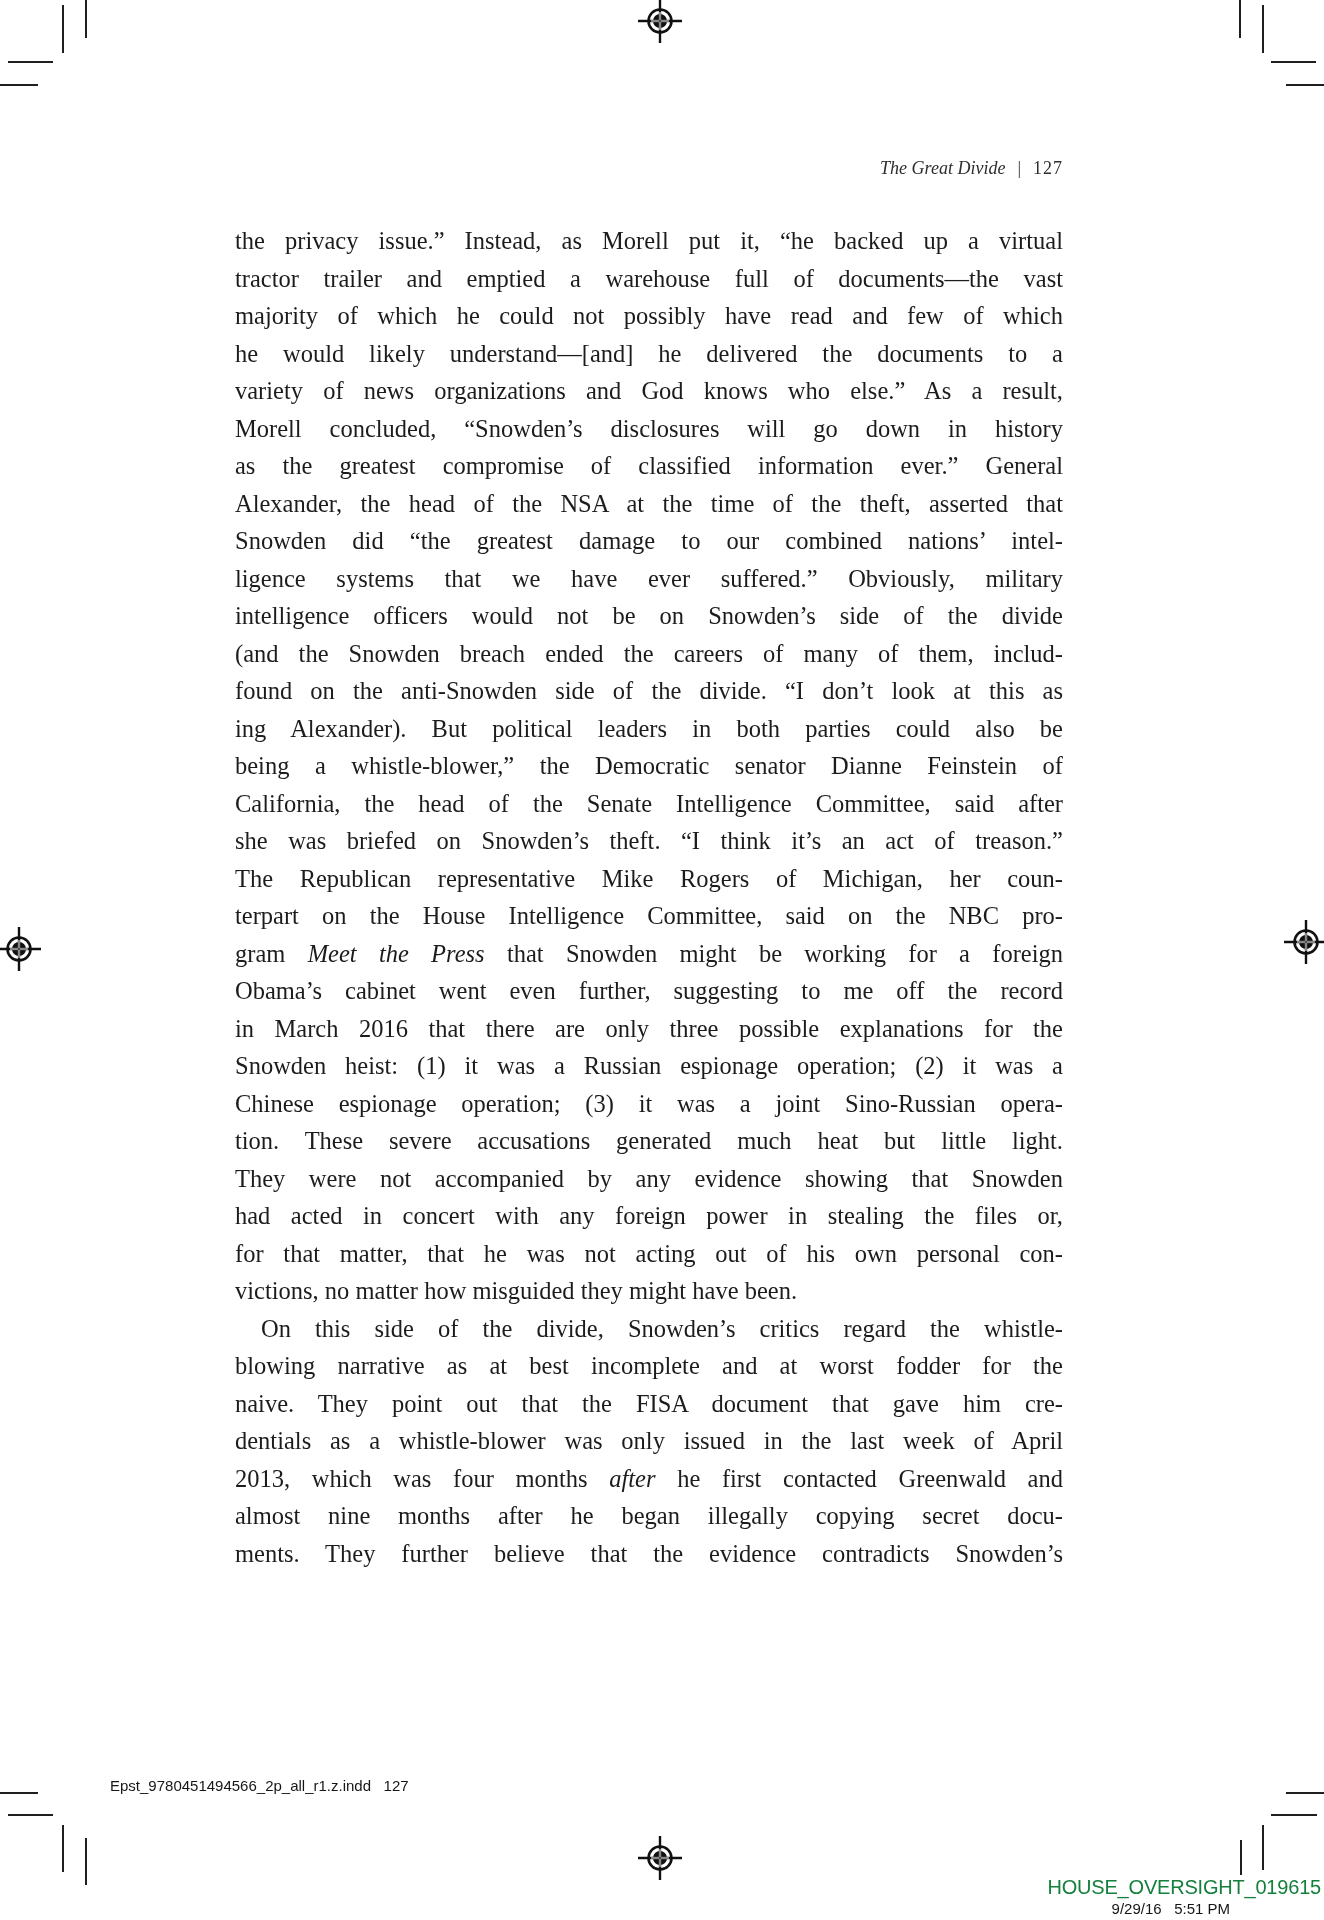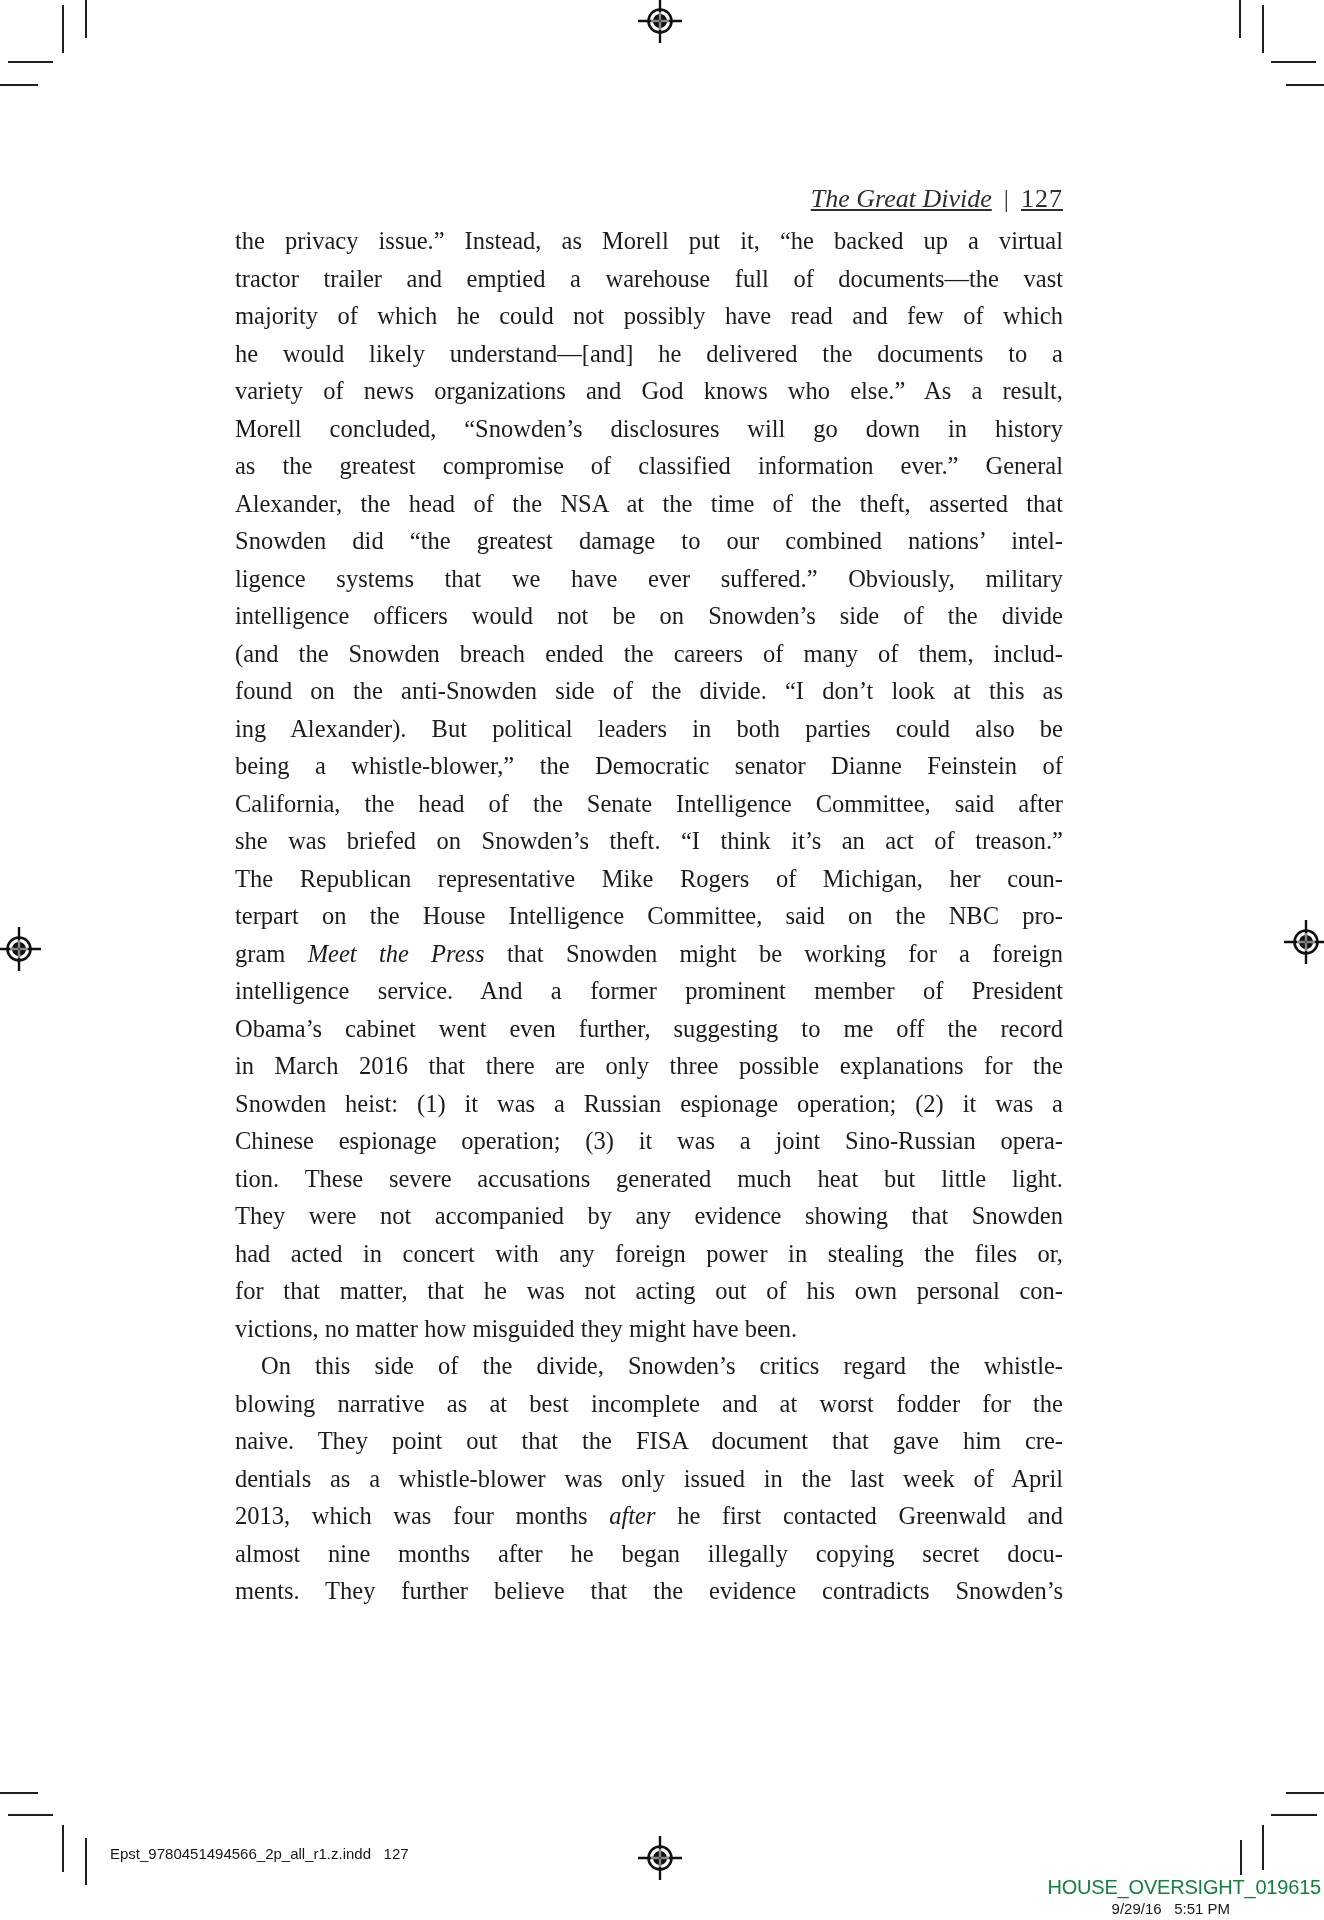--- a/index.html
+++ b/index.html
@@ -19,8 +19,8 @@
   .regmark{position:absolute;width:44px;height:44px;}
   
   #header{
-    position:absolute;top:184px;right:261px;
-    font-size:26px;color:#2e2e2e;white-space:pre;text-decoration:underline;
+    position:absolute;top:158px;right:261px;
+    font-size:18px;color:#2e2e2e;white-space:pre;
   }
   #header .hdr-title{font-style:italic;}
   #header .hdr-sep{font-weight:300;padding:0 12px;color:#3a3a3a;}

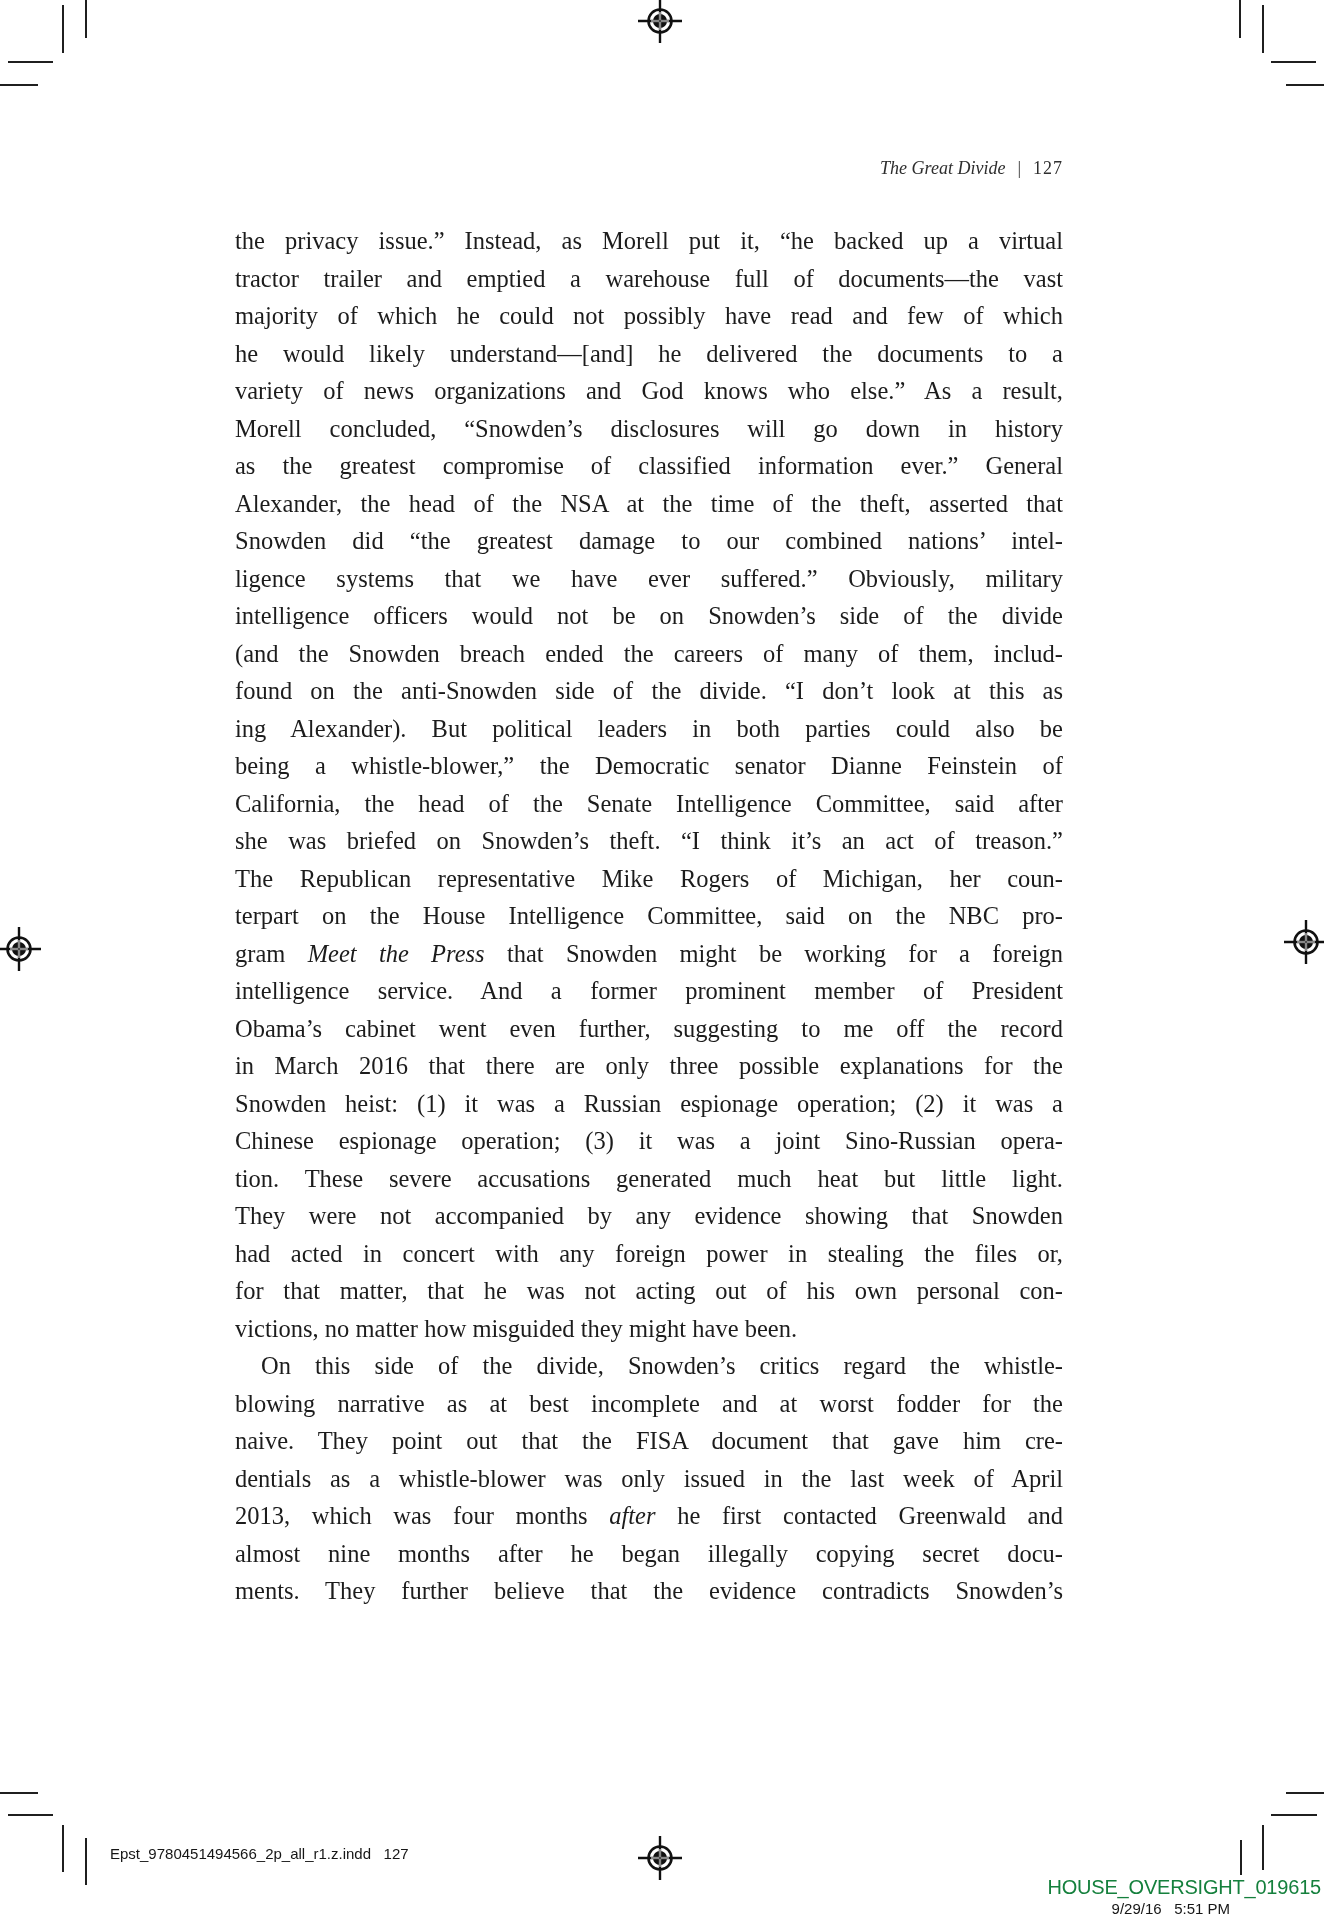--- a/index.html
+++ b/index.html
@@ -139,7 +139,6 @@
       <div class="line"><span>The Republican representative Mike Rogers of Michigan, her coun-</span></div>
       <div class="line"><span>terpart on the House Intelligence Committee, said on the NBC pro-</span></div>
       <div class="line"><span>gram </span><i>Meet the Press</i><span> that Snowden might be working for a foreign</span></div>
-      <div class="line"><span>intelligence service. And a former prominent member of President</span></div>
       <div class="line"><span>Obama’s cabinet went even further, suggesting to me off the record</span></div>
       <div class="line"><span>in March 2016 that there are only three possible explanations for the</span></div>
       <div class="line"><span>Snowden heist: (1) it was a Russian espionage operation; (2) it was a</span></div>

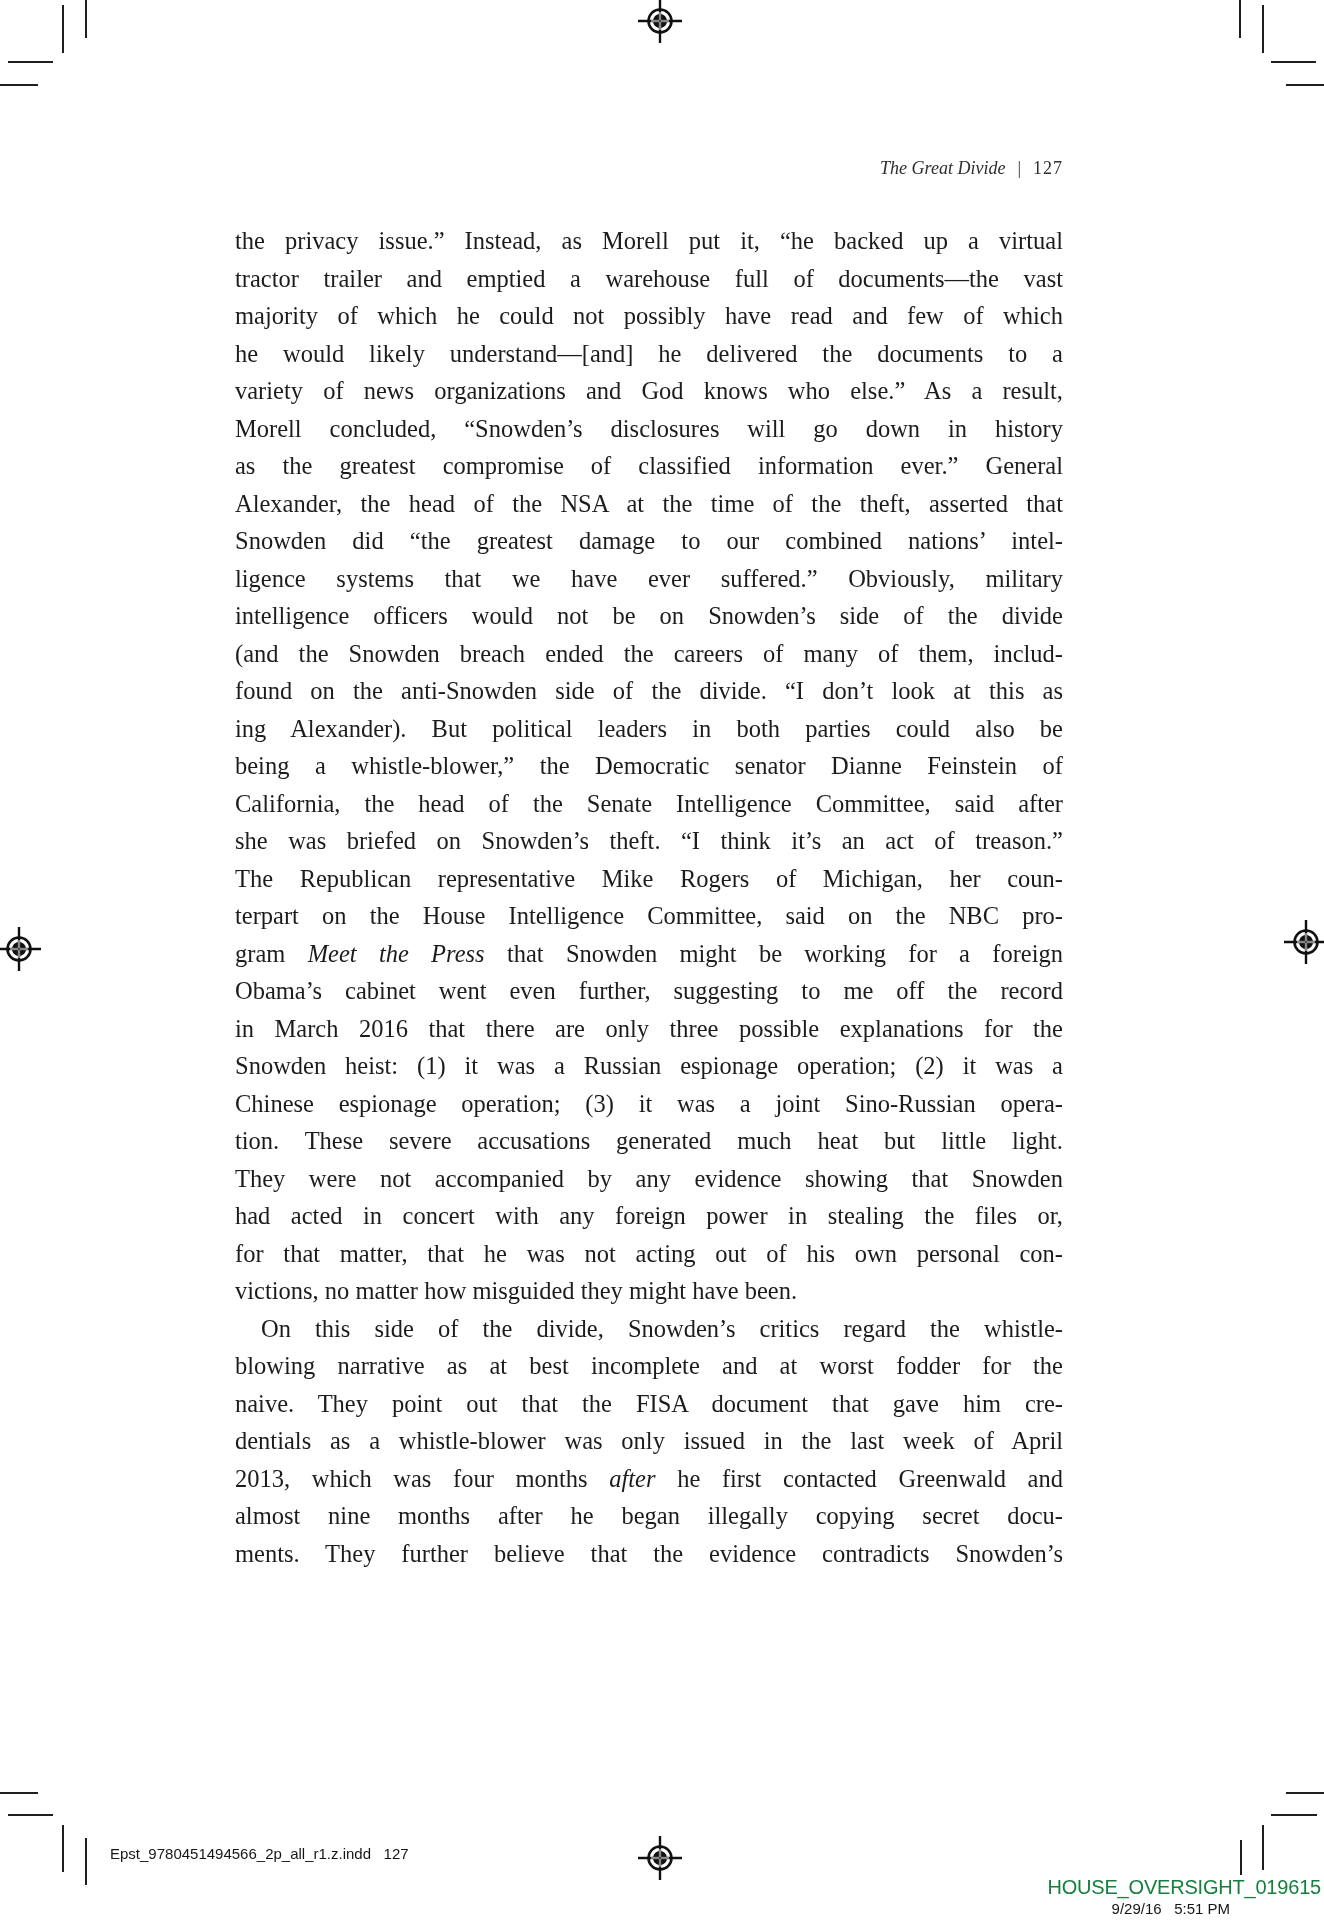--- a/index.html
+++ b/index.html
@@ -44,7 +44,7 @@
     font-family:"Liberation Sans","DejaVu Sans",sans-serif;
     color:#161616;white-space:pre;
   }
-  #footer-file{left:110px;top:1845px;font-size:15px;}
+  #footer-file{left:110px;top:1777px;font-size:15px;}
   #footer-time{right:94px;top:1900px;font-size:15px;}
   #watermark{
     right:3px;top:1876px;font-size:20px;letter-spacing:-0.2px;color:#15803d;

